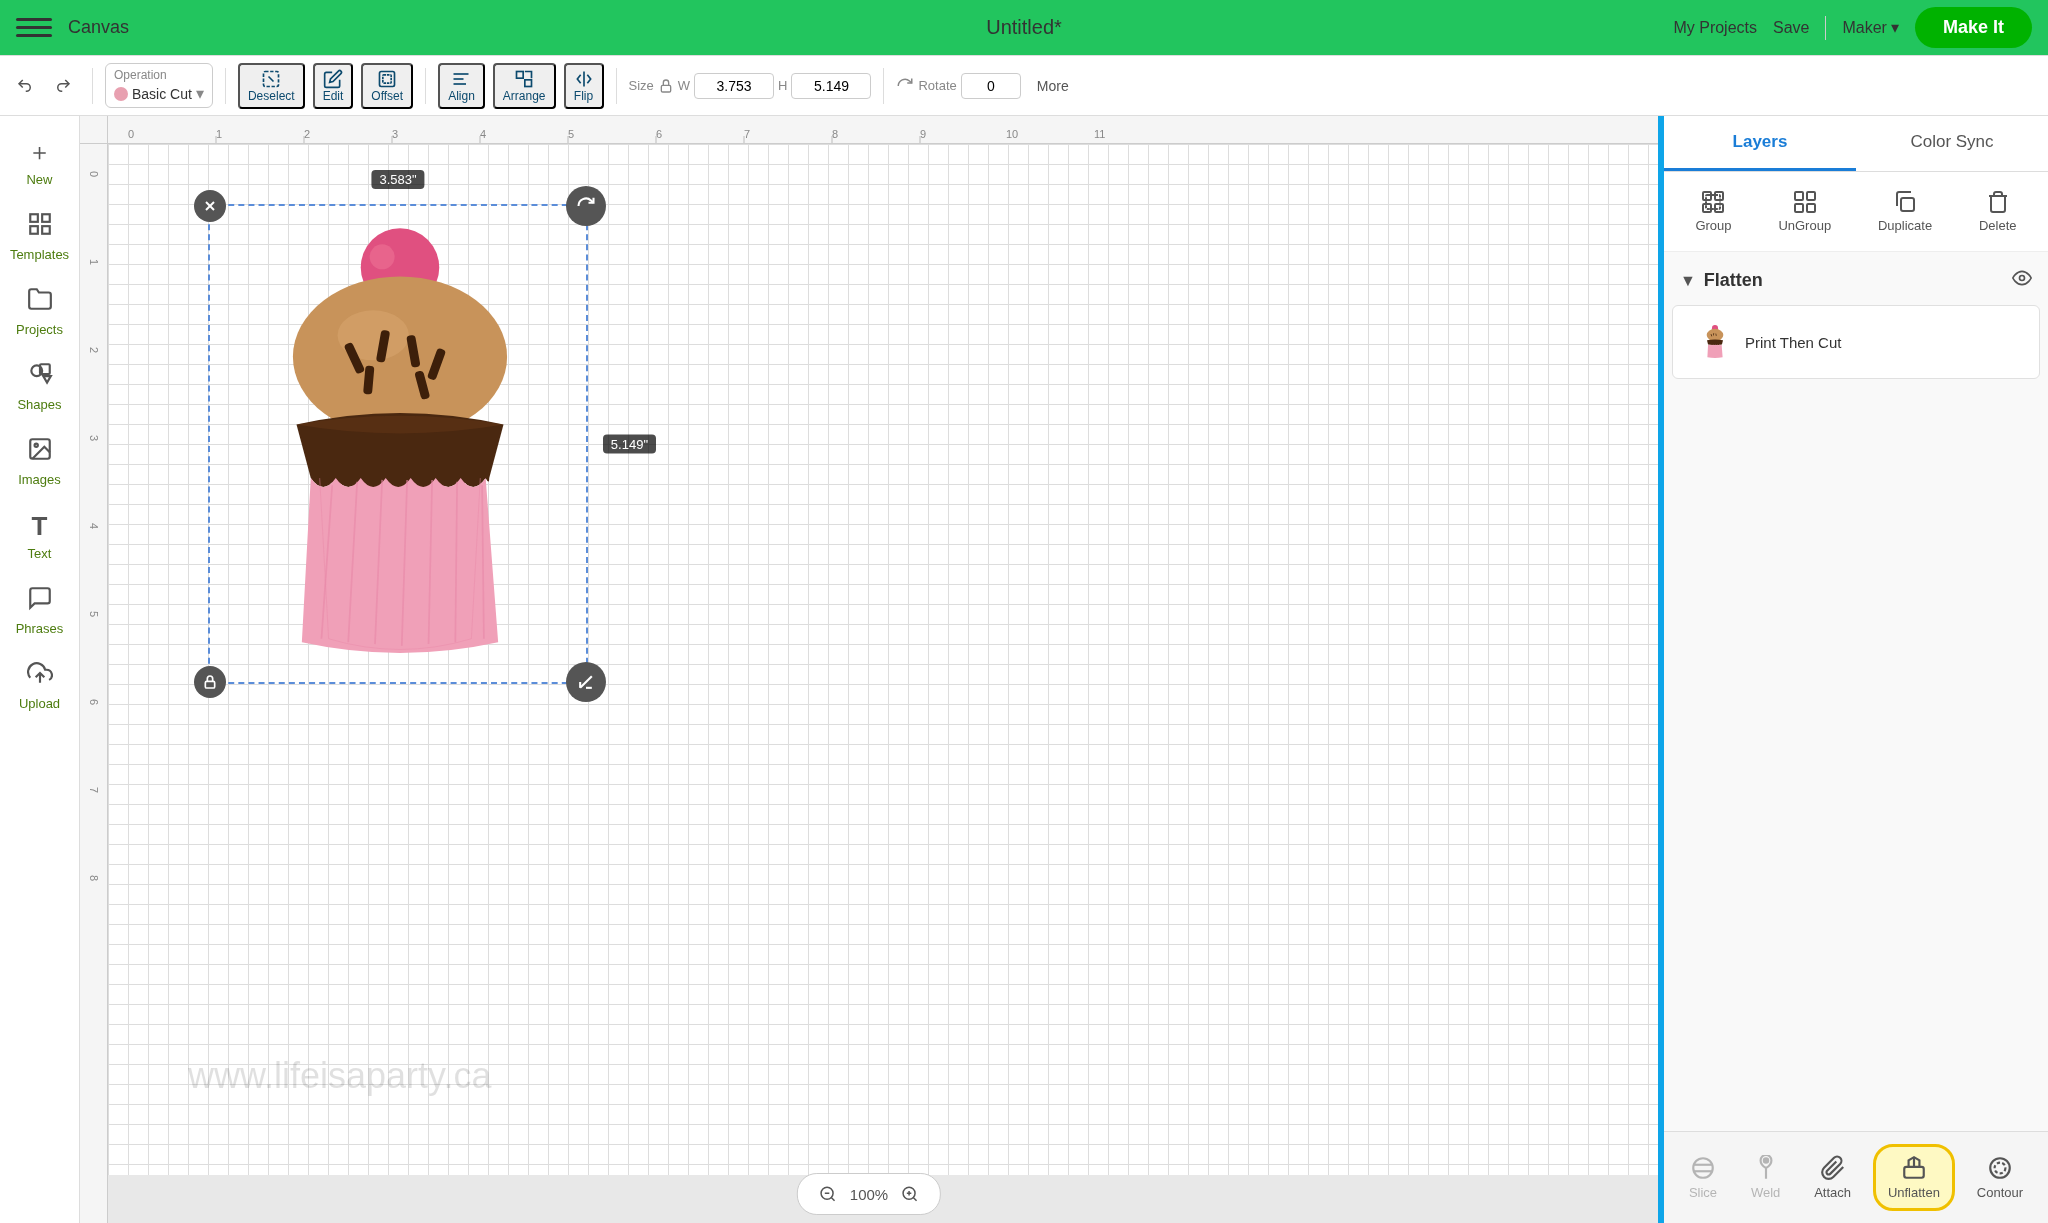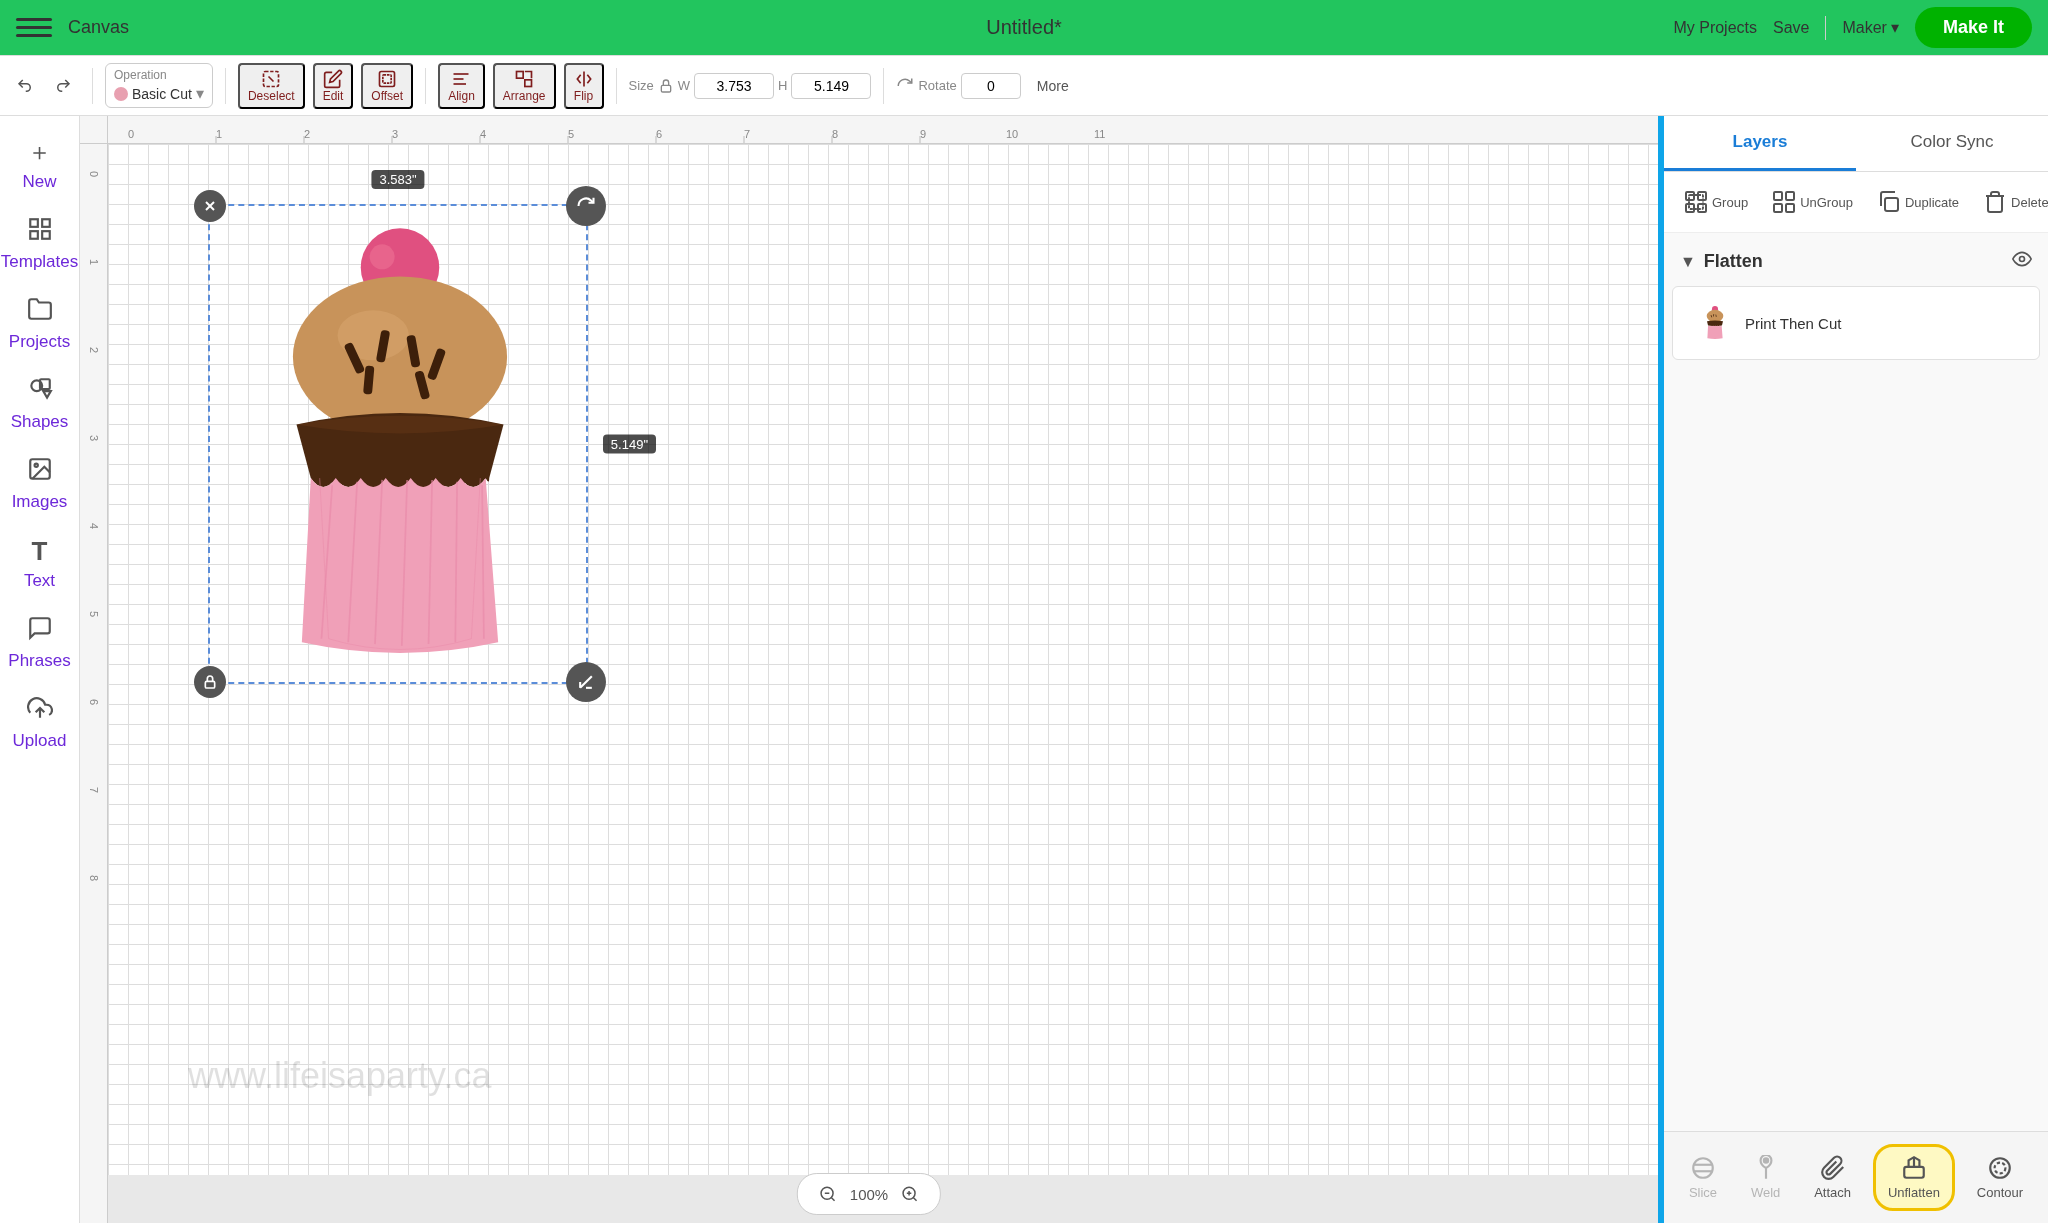--- a/index.html
+++ b/index.html
@@ -45,7 +45,7 @@
     .operation-group { display: flex; align-items: center; gap: 4px; border: 1px solid #ccc; border-radius: 6px; padding: 4px 8px; }
     .operation-label { font-size: 12px; color: #888; }
     .operation-value { font-size: 14px; color: #333; }
-    .toolbar-action { display: flex; flex-direction: column; align-items: center; font-size: 12px; color: #7f1d1d; cursor: pointer; padding: 4px 8px; border-radius: 4px; }
+    .toolbar-action { display: flex; flex-direction: column; align-items: center; font-size: 12px; color: #0c4a6e; cursor: pointer; padding: 4px 8px; border-radius: 4px; }
     .size-group { display: flex; align-items: center; gap: 4px; }
     .size-label { font-size: 13px; color: #888; }
     .size-input { width: 80px; border: 1px solid #ccc; border-radius: 4px; padding: 4px 6px; font-size: 14px; text-align: center; }

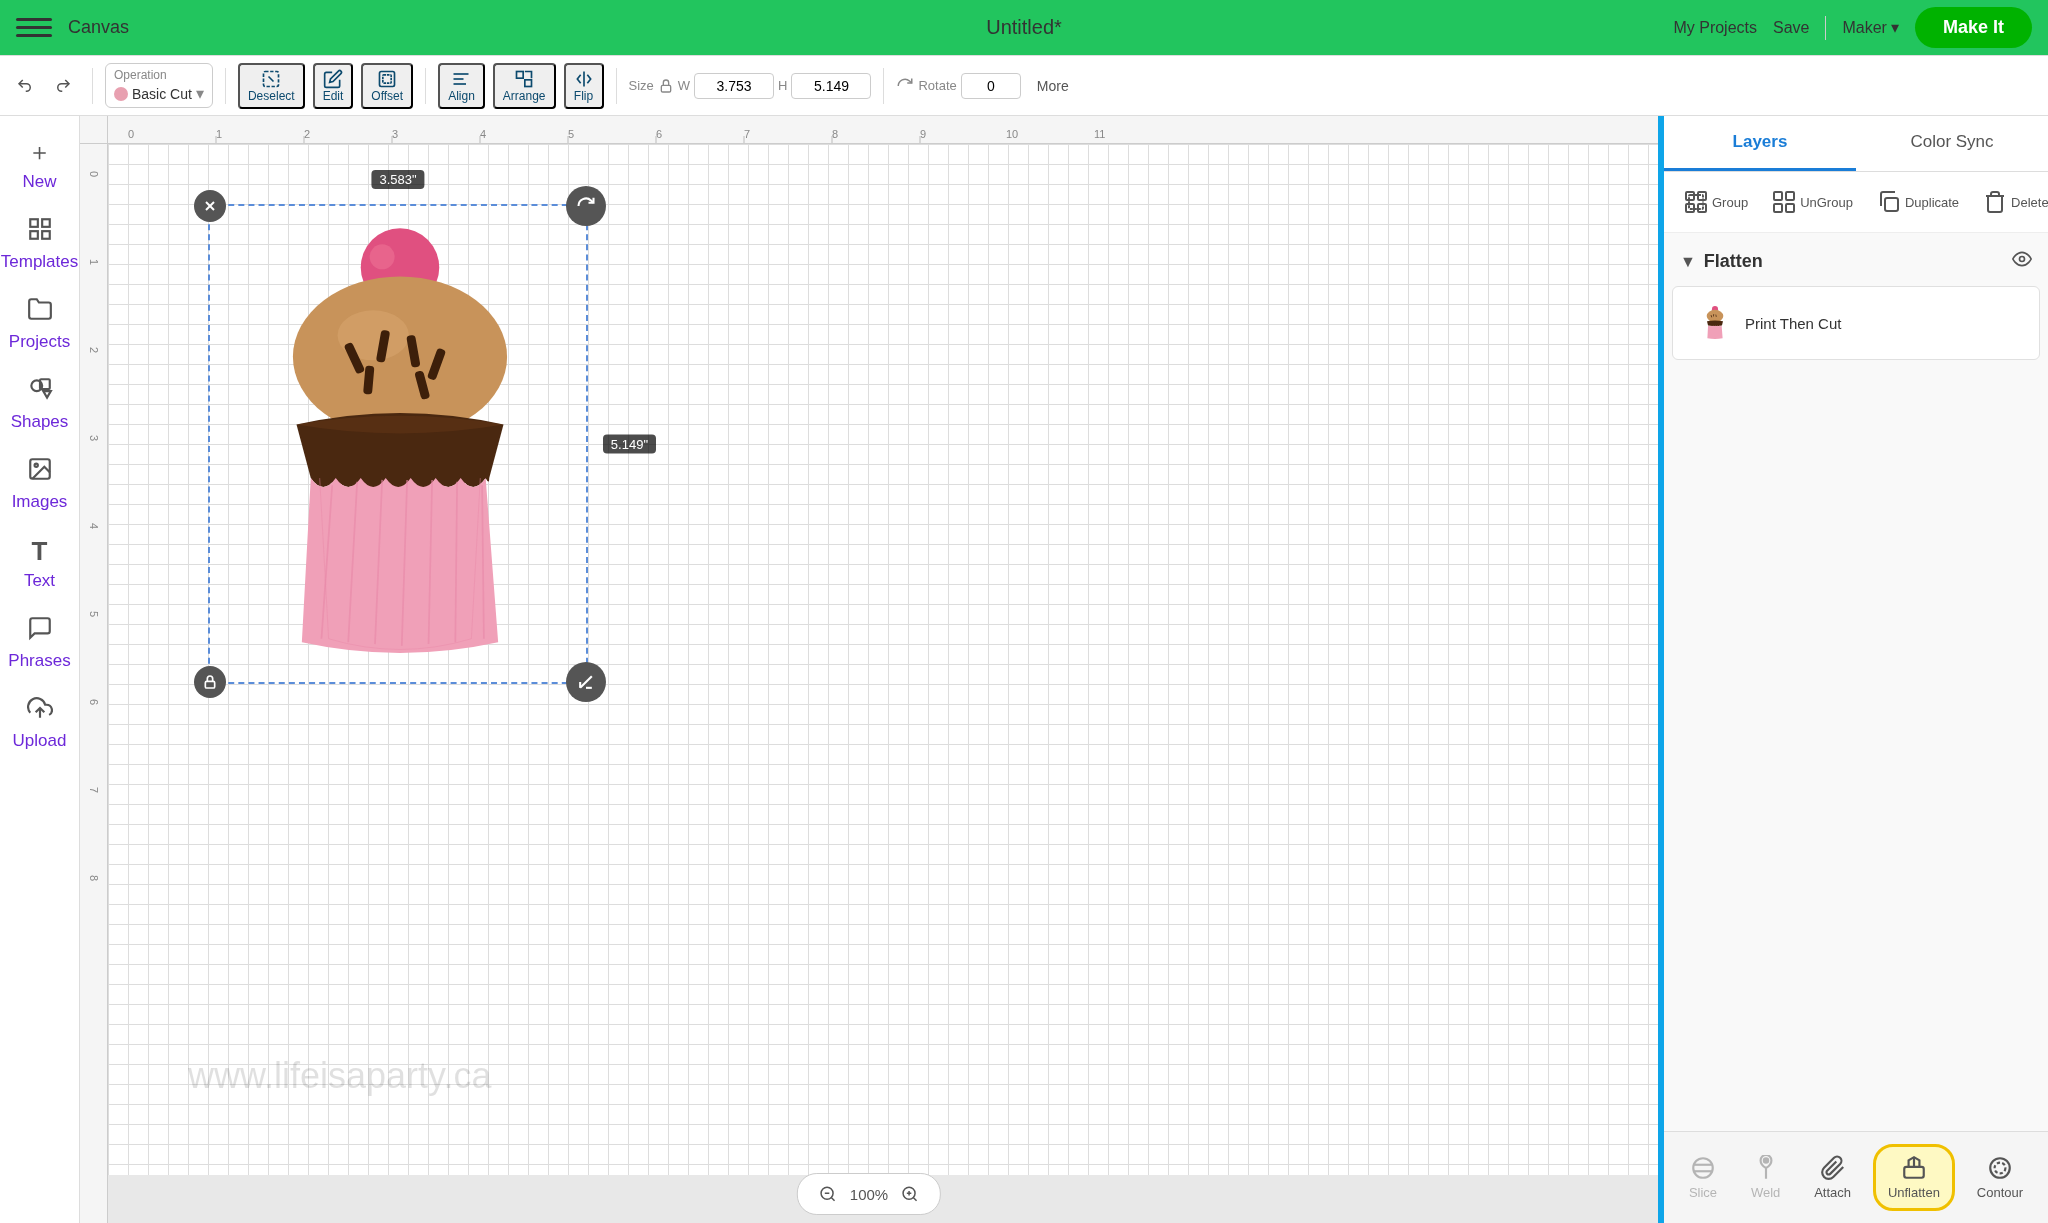--- a/index.html
+++ b/index.html
@@ -79,7 +79,7 @@
       margin: 2px 0;
     }
     .sidebar-item-icon { font-size: 24px; color: #555; }
-    .sidebar-item-label { font-size: 17px; color: #6d28d9; text-align: center; }
+    .sidebar-item-label { font-size: 13px; color: #4d7c0f; text-align: center; }
 
     
     .canvas-area {

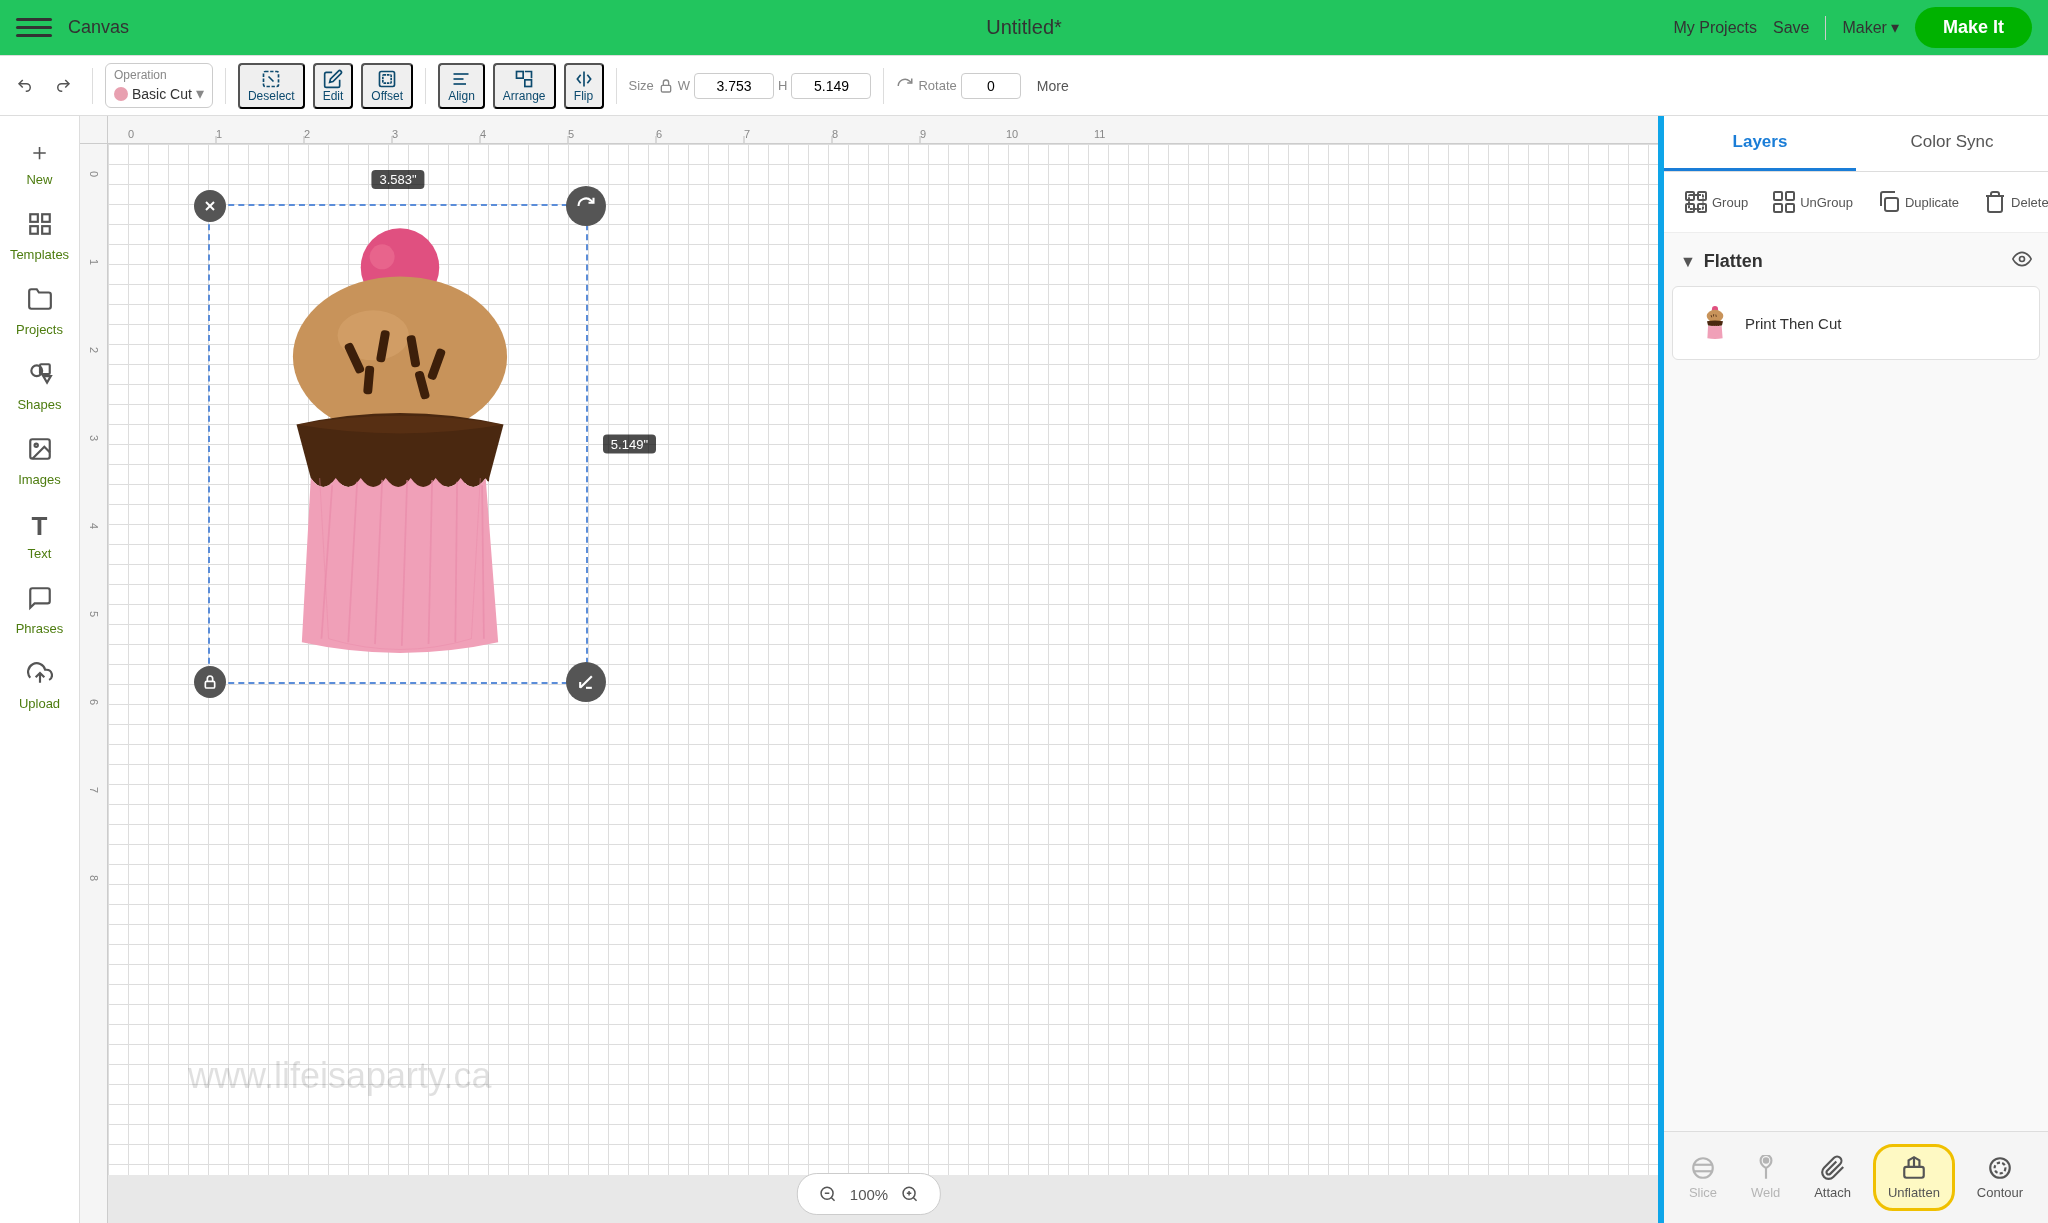--- a/index.html
+++ b/index.html
@@ -268,7 +268,7 @@
     }
     .panel-tool {
       display: flex;
-      flex-direction: row;
+      flex-direction: column;
       align-items: center;
       gap: 4px;
       cursor: pointer;

